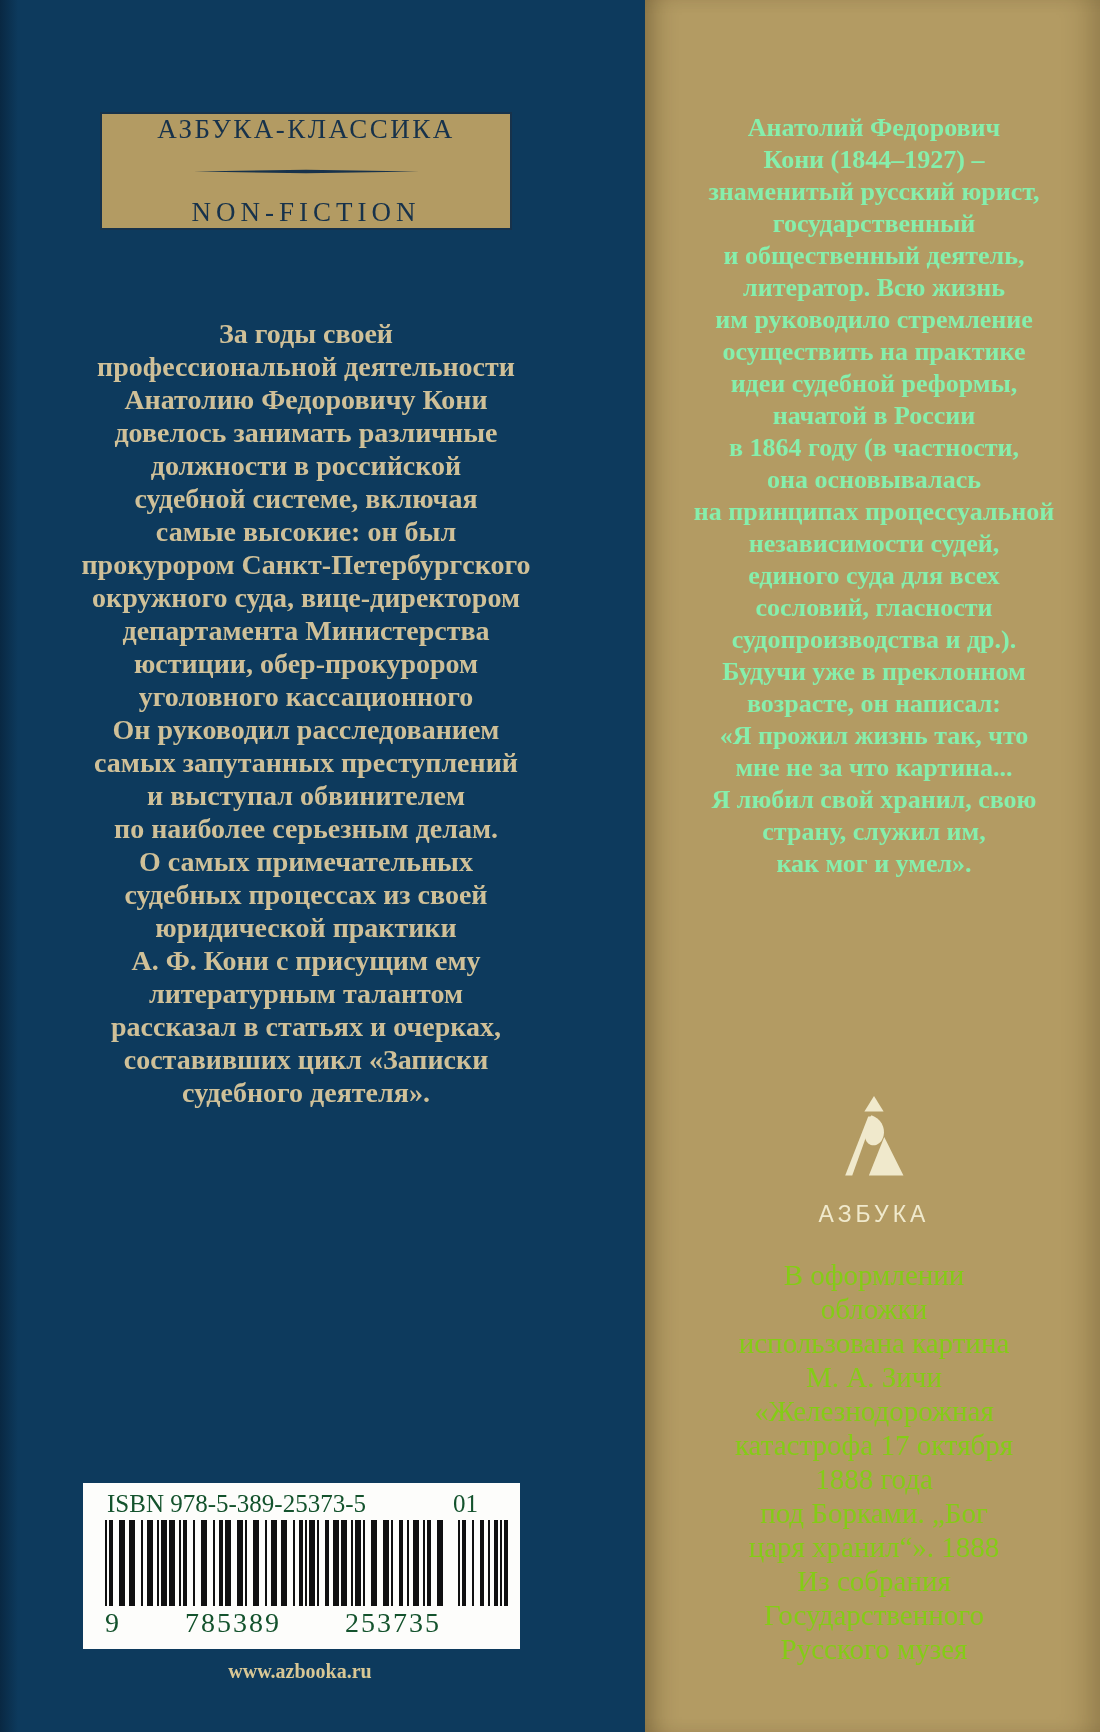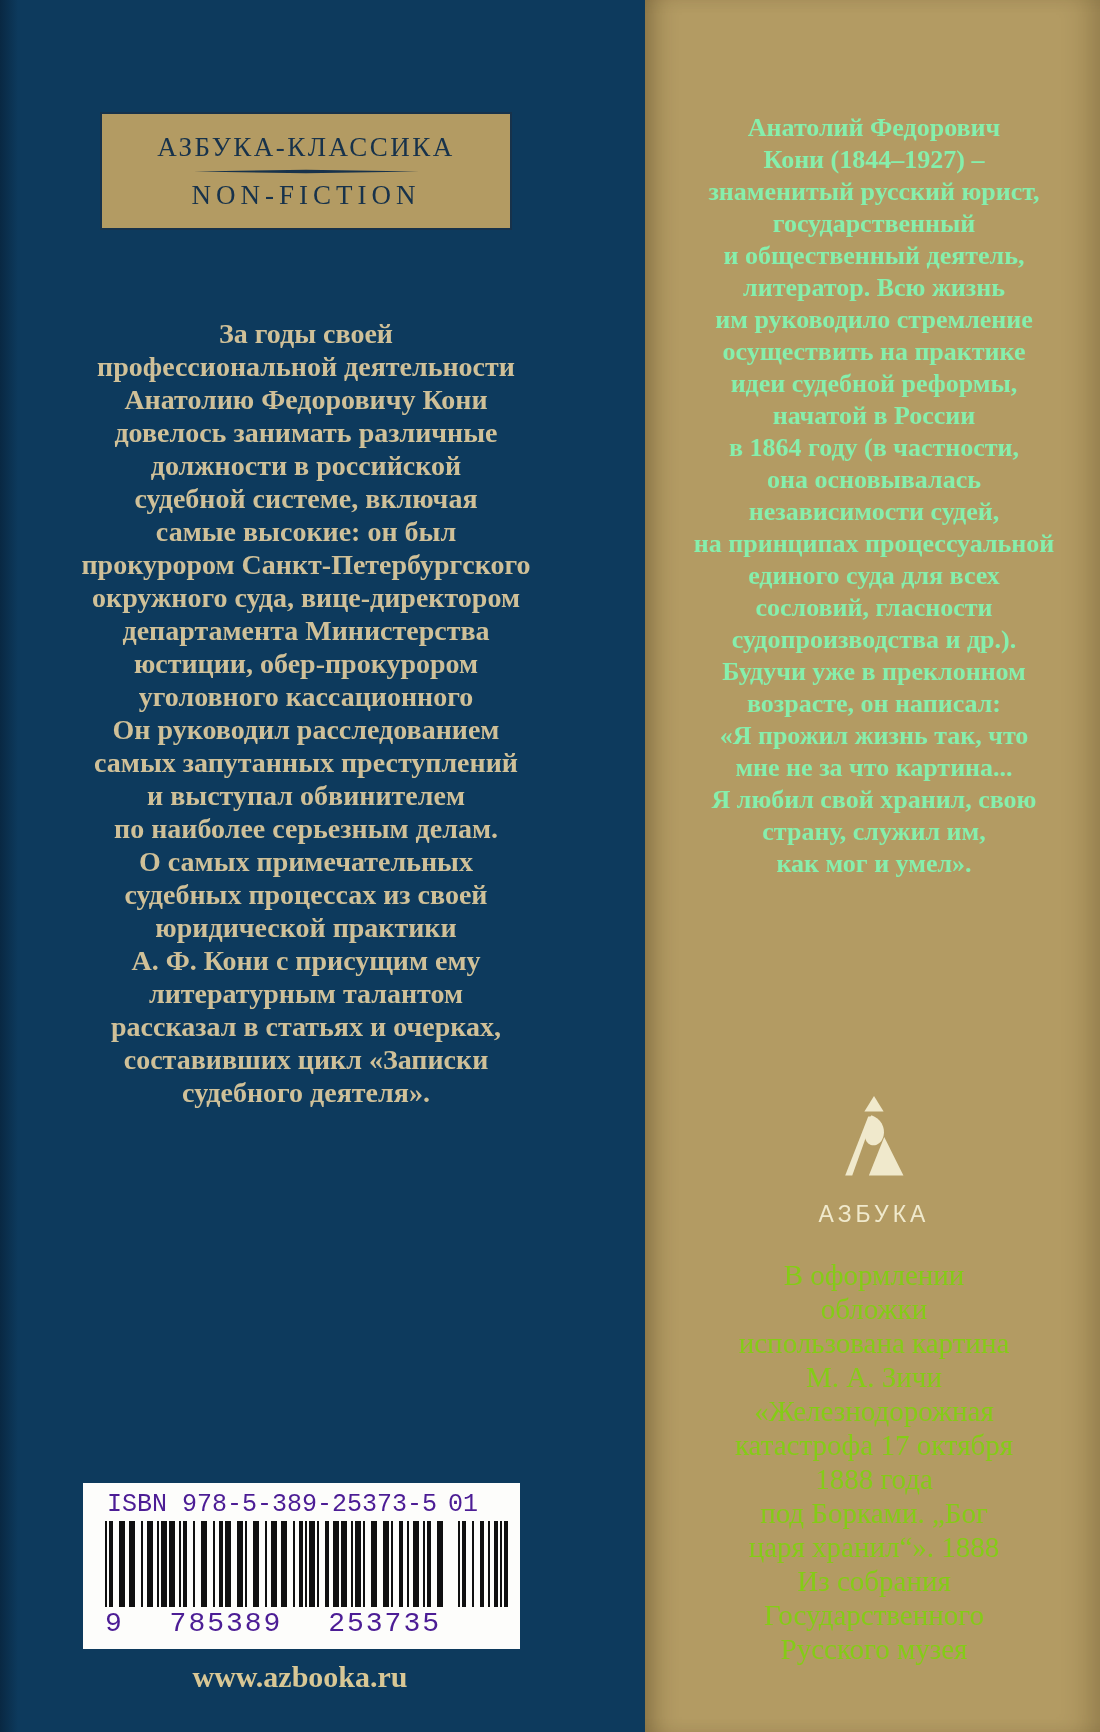--- a/index.html
+++ b/index.html
@@ -20,7 +20,7 @@
   .series-badge{
     position:absolute;left:100px;top:112px;width:412px;height:118px;
     background:#b39b63;border:2px solid #17324b;box-sizing:border-box;
-    display:flex;flex-direction:column;align-items:center;justify-content:center;
+    display:flex;flex-direction:column;align-items:center;justify-content:space-between;
     gap:6px;color:#17324b;
   }
   .badge-line{font-size:27px;letter-spacing:2.5px;white-space:nowrap;}

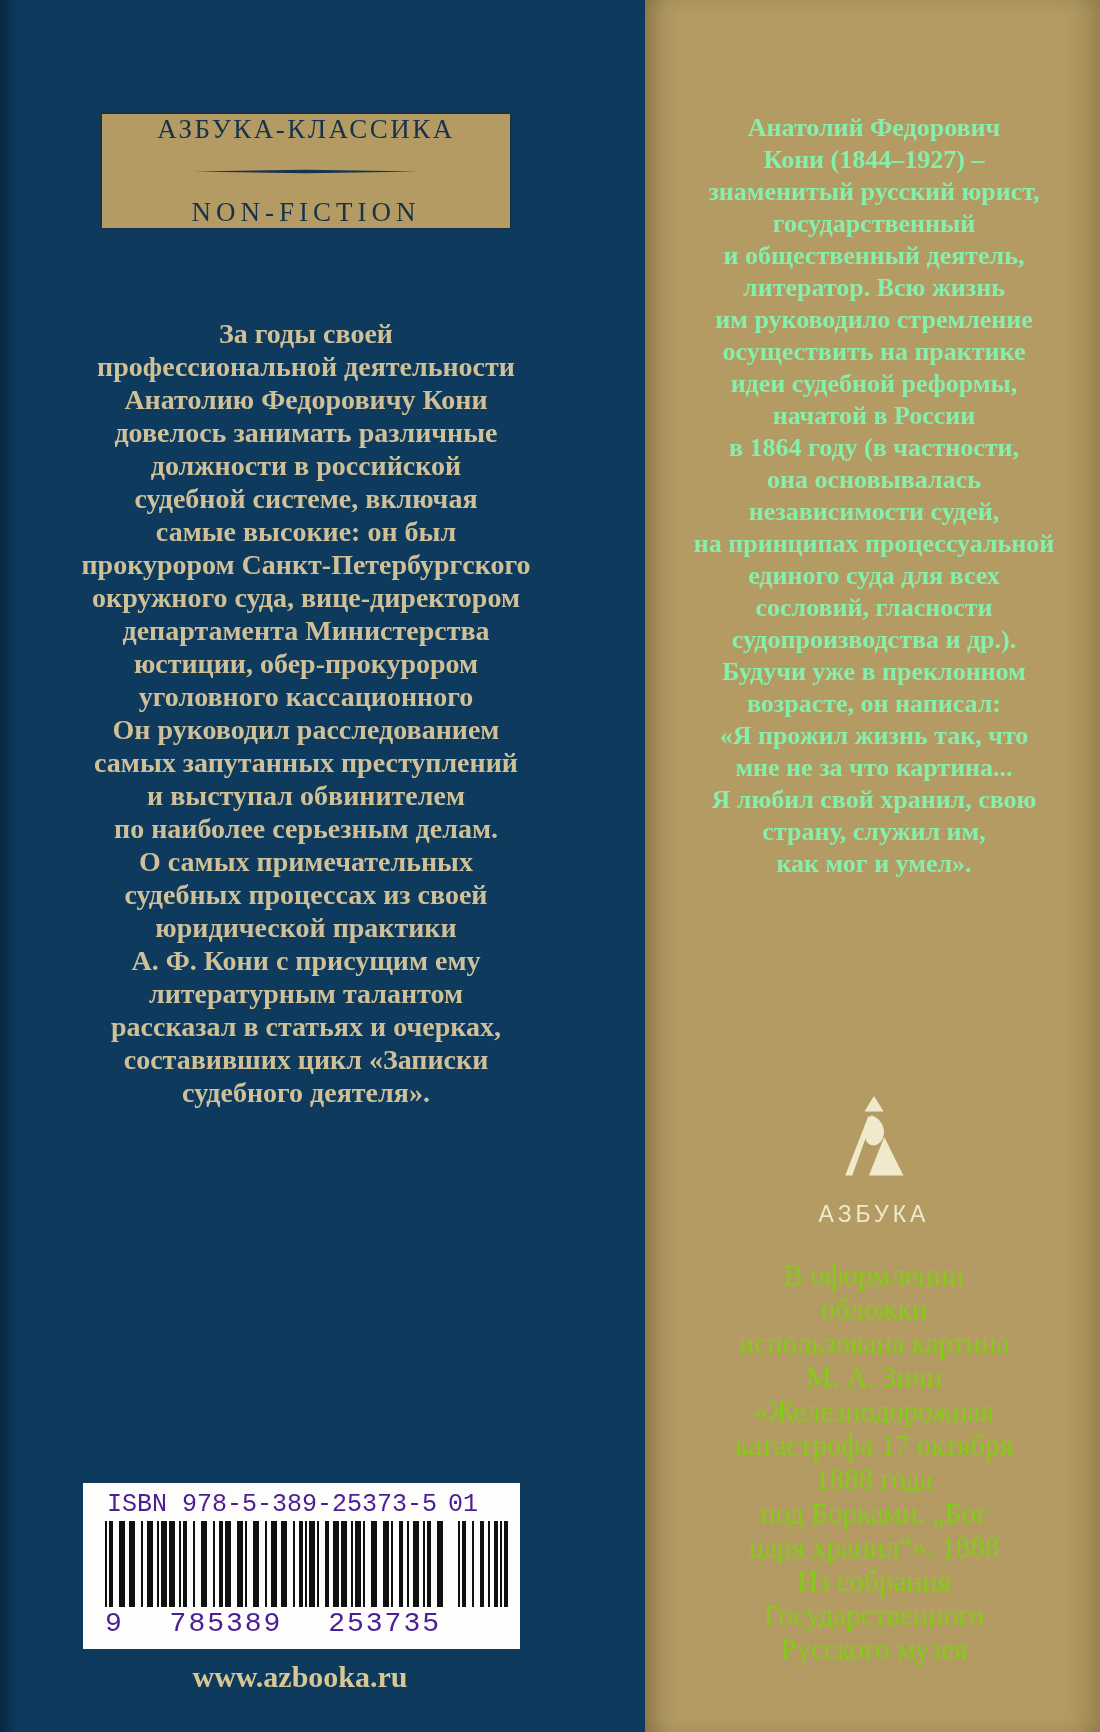--- a/index.html
+++ b/index.html
@@ -123,8 +123,8 @@
       <div>начатой в России</div>
       <div>в 1864 году (в частности,</div>
       <div>она основывалась</div>
+      <div>на принципах процессуальной</div>
       <div>независимости судей,</div>
-      <div>на принципах процессуальной</div>
       <div>единого суда для всех</div>
       <div>сословий, гласности</div>
       <div>судопроизводства и др.).</div>

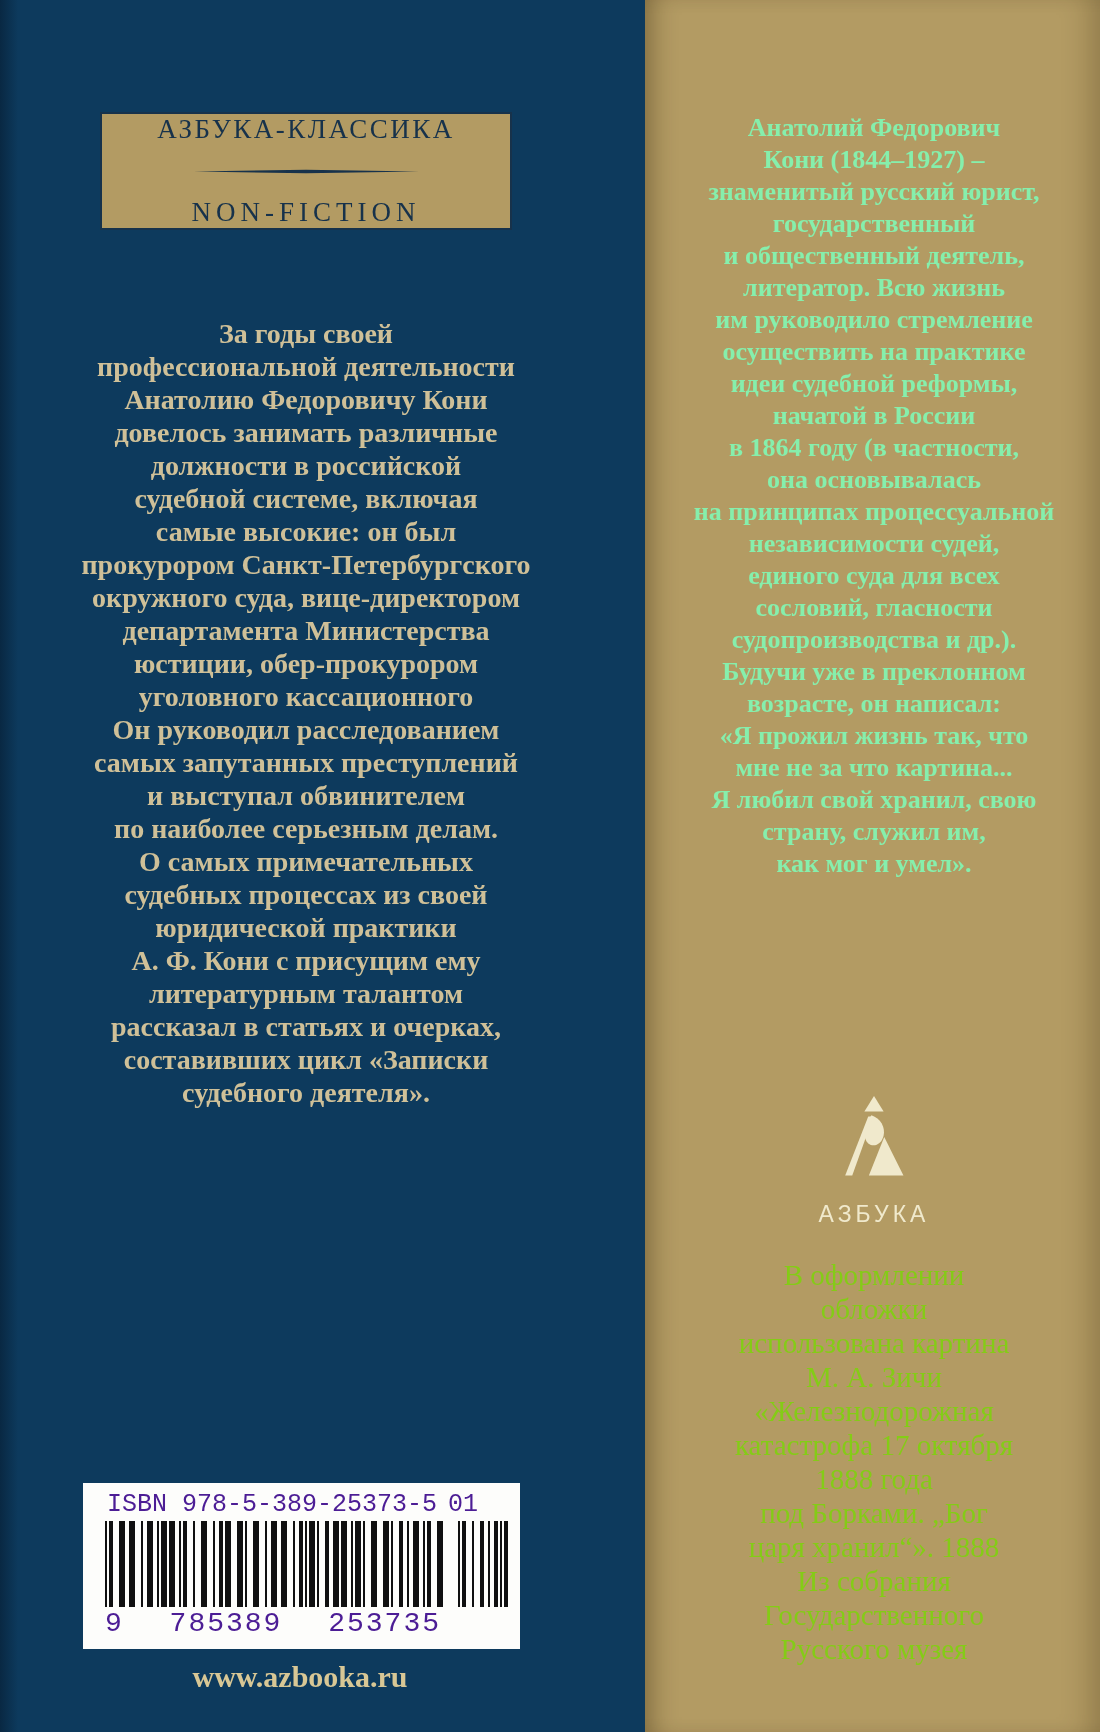--- a/index.html
+++ b/index.html
@@ -50,8 +50,8 @@
   .credit-text div{line-height:34px;}
   .barcode-box{
     position:absolute;left:83px;top:1483px;width:437px;height:166px;
-    background:#fdfdfb;color:#4c1d95;
-    font-family:Liberation Mono, monospace;
+    background:#fdfdfb;color:#14532d;
+    font-family:Liberation Serif, serif;
   }
   .isbn-row{display:flex;justify-content:space-between;padding:7px 42px 2px 24px;font-size:25px;}
   .bars-row{display:flex;align-items:flex-start;padding-left:22px;}

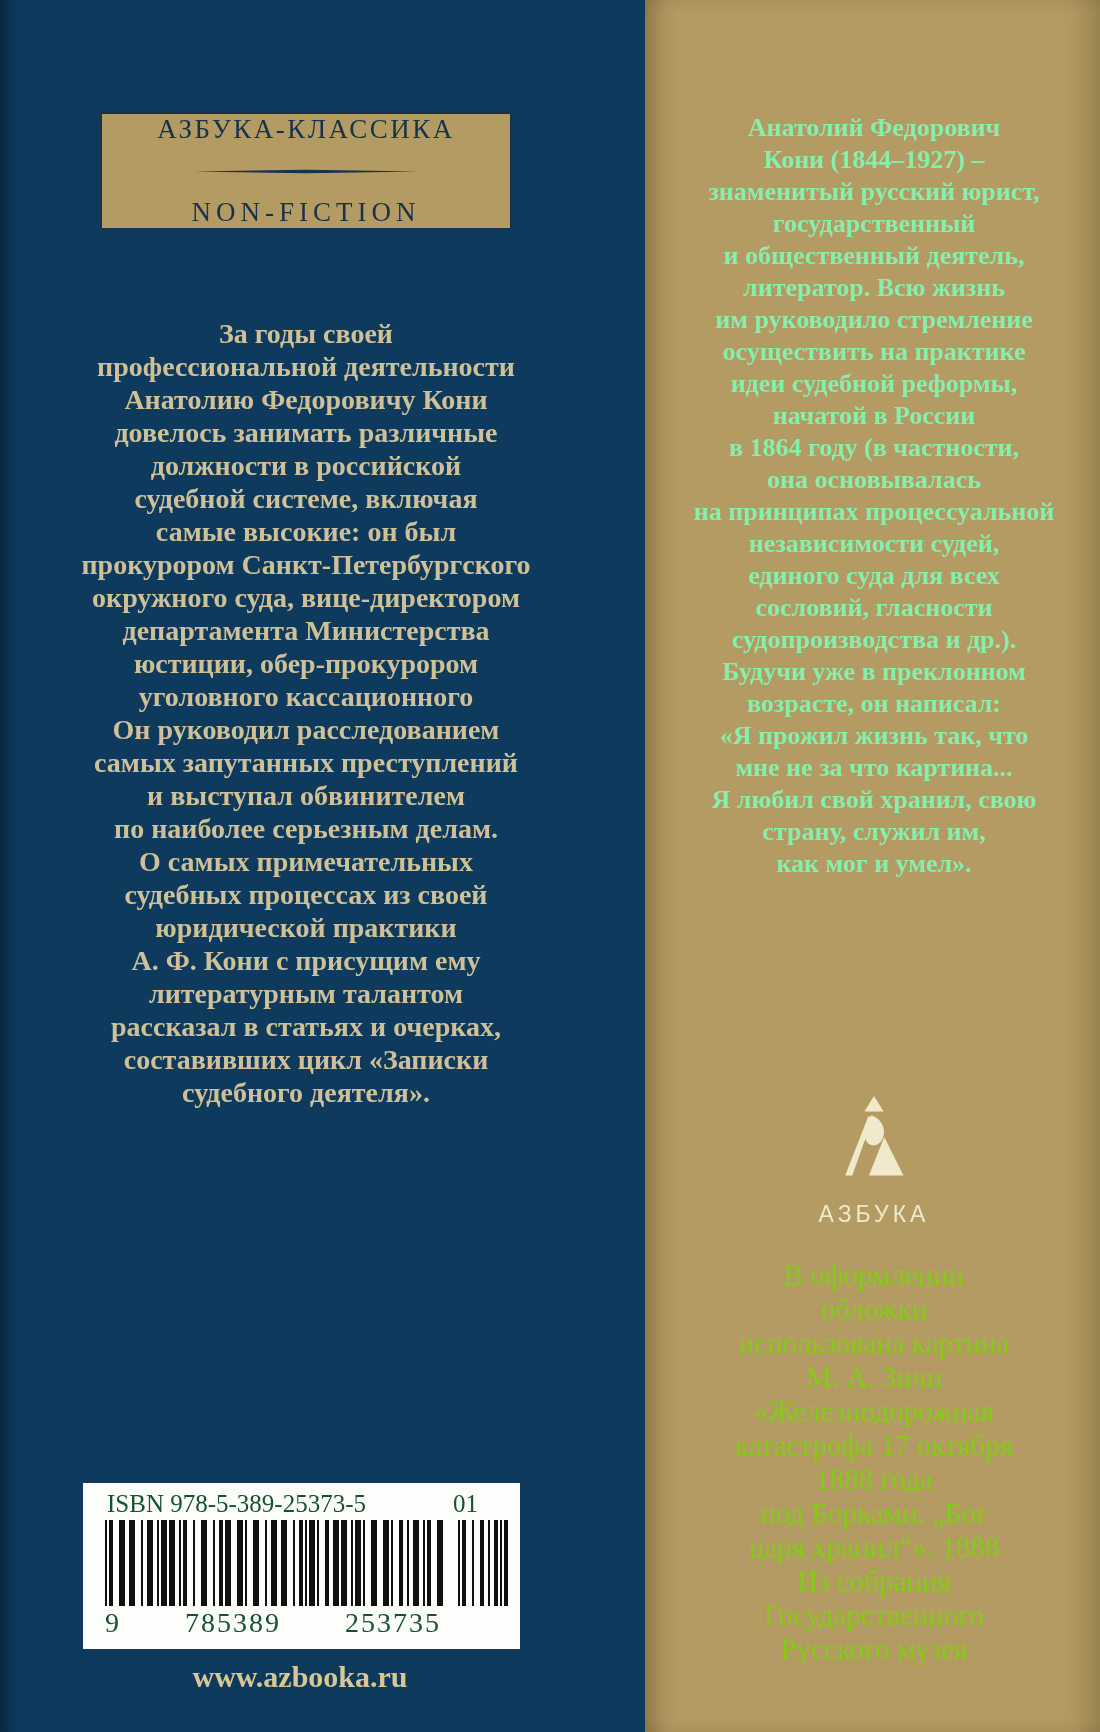--- a/index.html
+++ b/index.html
@@ -64,7 +64,7 @@
   }
   .site{
     position:absolute;left:0;top:1660px;width:600px;text-align:center;
-    color:#d8c795;font-weight:bold;font-size:30px;
+    color:#d8c795;font-weight:bold;font-size:20px;
   }
 </style>
 </head>

